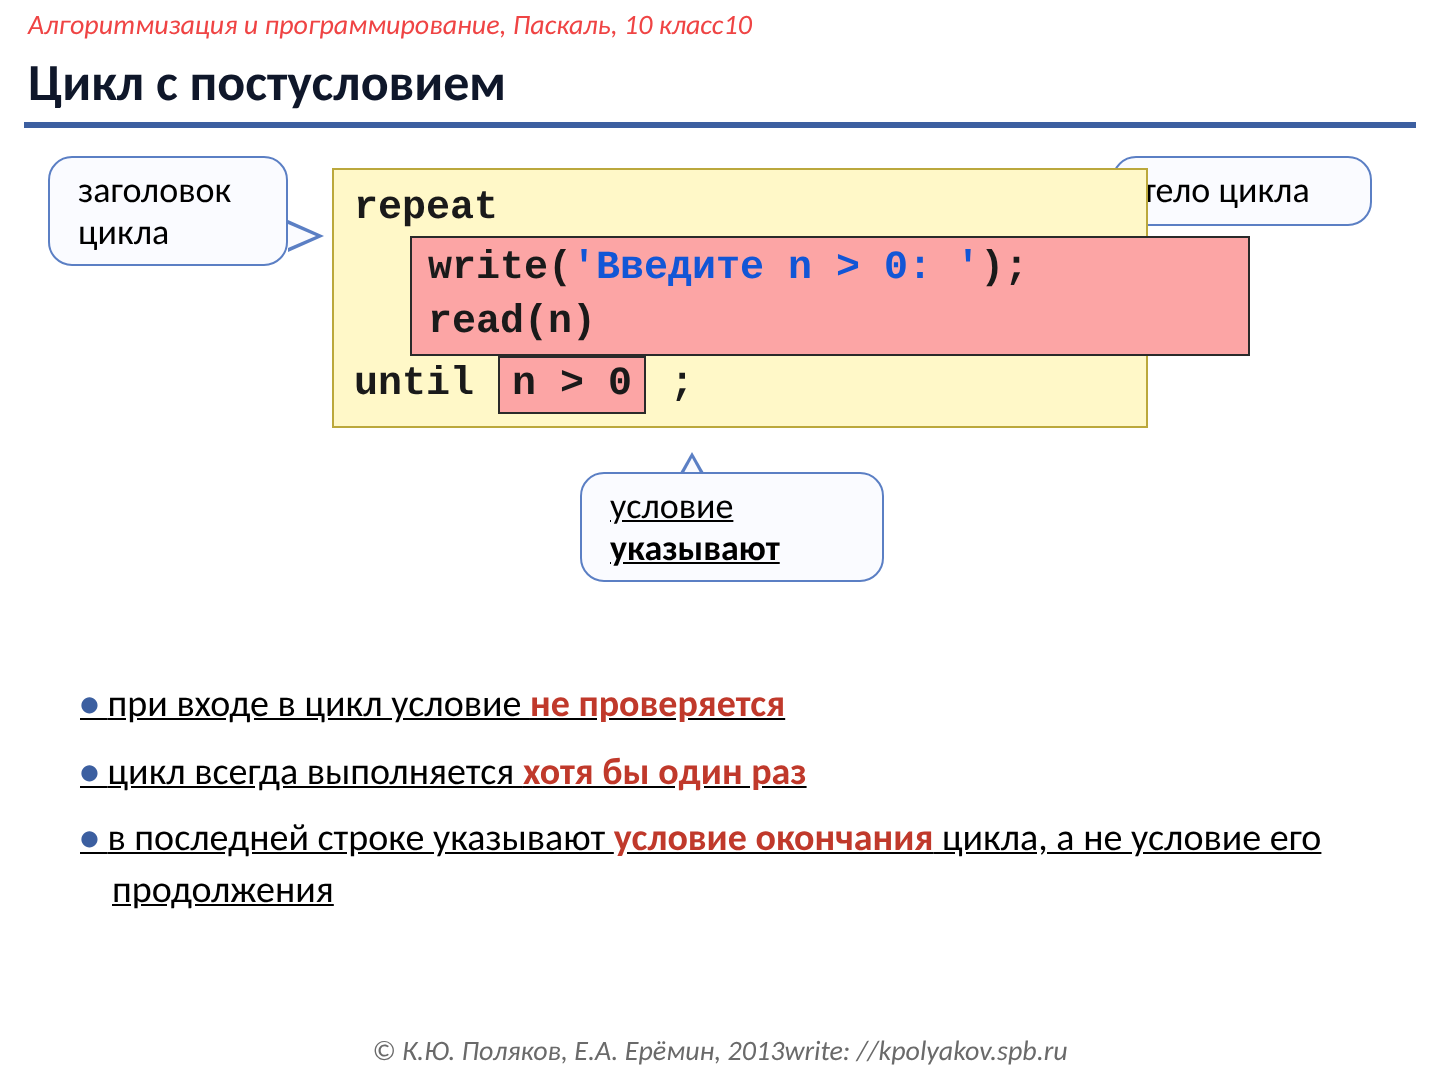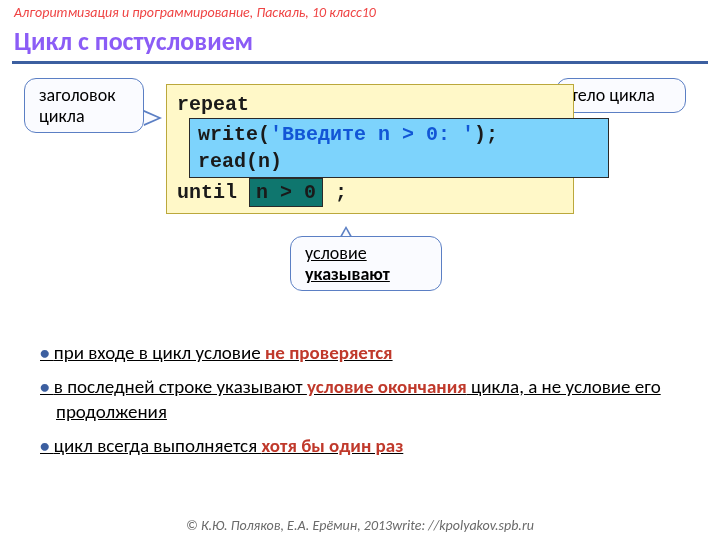--- a/index.html
+++ b/index.html
@@ -19,7 +19,7 @@
   .title {
     font-size: 26px;
     font-weight: bold;
-    color: #8b5cf6;
+    color: #0f172a;
     padding: 2px 14px 4px 14px;
   }
   .title-underline {

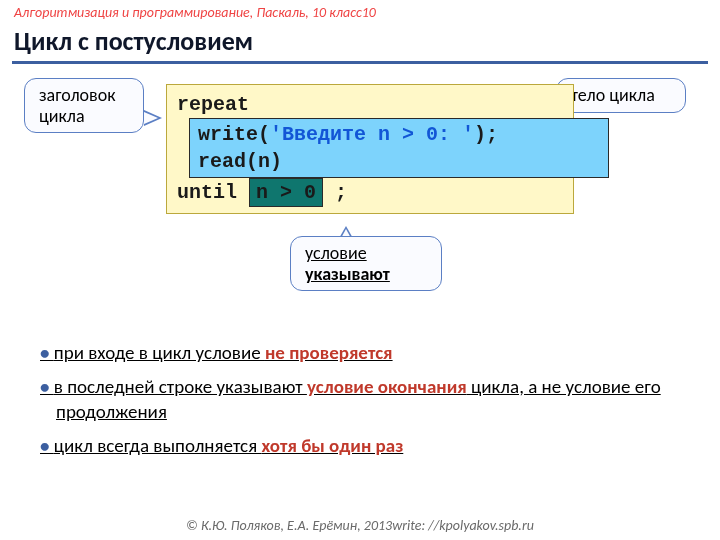--- a/index.html
+++ b/index.html
@@ -100,8 +100,8 @@
   }
   .inner-box {
     border: 1.5px solid #2a2a2a;
-    background: #7dd3fc;
-    margin-left: 12px;
+    background: #fca5a5;
+    margin-left: 28px;
     width: 420px;
     padding: 2px 8px;
     font-weight: bold;

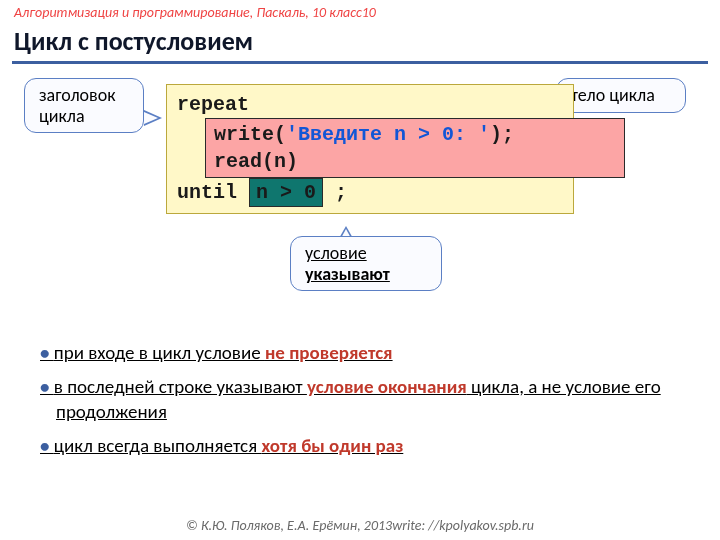--- a/index.html
+++ b/index.html
@@ -109,7 +109,7 @@
   .inline-box {
     display: inline-block;
     border: 1.5px solid #2a2a2a;
-    background: #0f766e;
+    background: #fca5a5;
     padding: 0 6px;
   }
   .kw { color: #1a1a1a; }

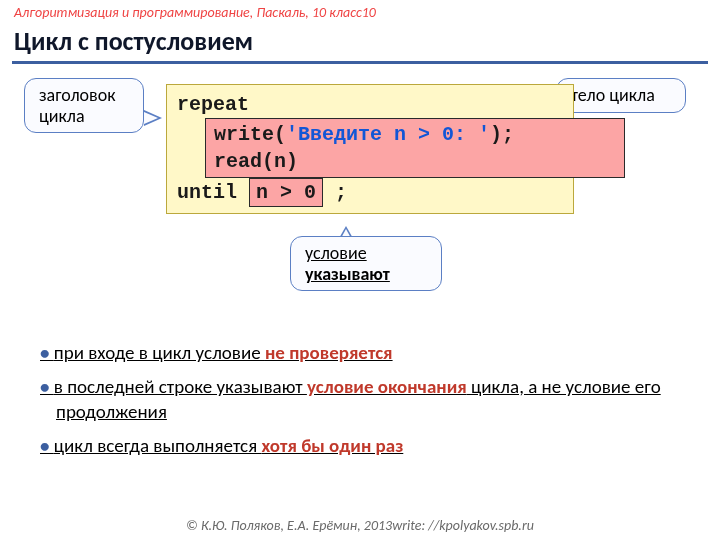--- a/index.html
+++ b/index.html
@@ -179,10 +179,10 @@
     <span>при входе в цикл условие </span><span class="emph">не проверяется</span>
   </li>
   <li>
-    <span>в последней строке указывают </span><span class="emph">условие окончания</span><span> цикла, а не условие его продолжения</span>
+    <span>цикл всегда выполняется </span><span class="emph">хотя бы один раз</span>
   </li>
   <li>
-    <span>цикл всегда выполняется </span><span class="emph">хотя бы один раз</span>
+    <span>в последней строке указывают </span><span class="emph">условие окончания</span><span> цикла, а не условие его продолжения</span>
   </li>
 </ul>
 

